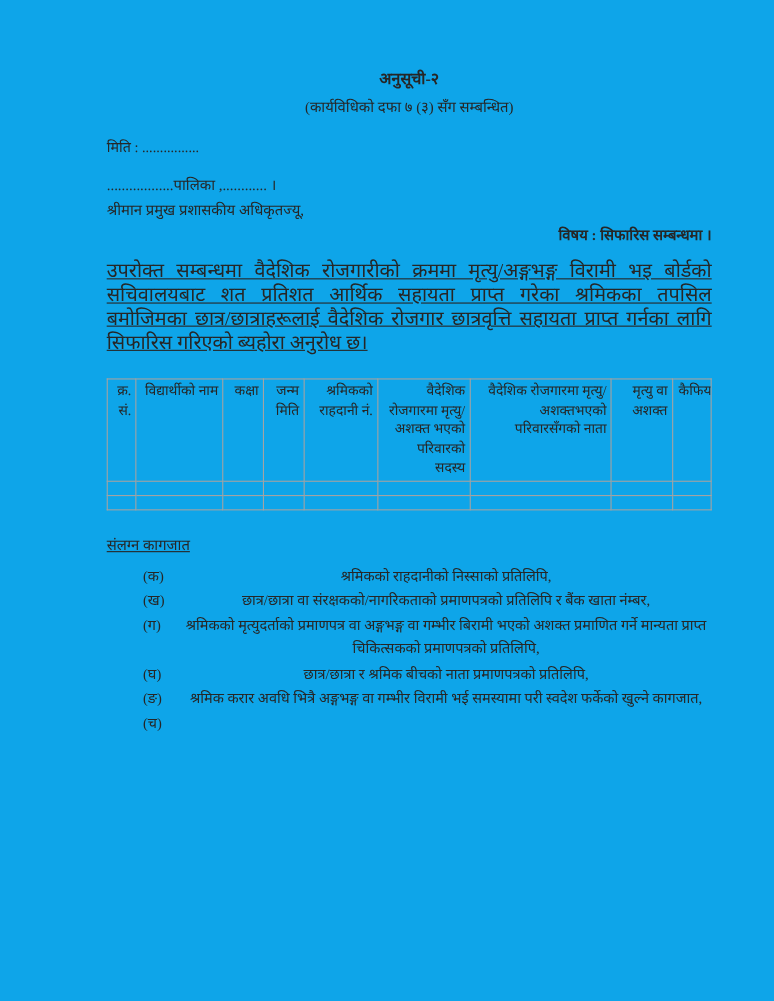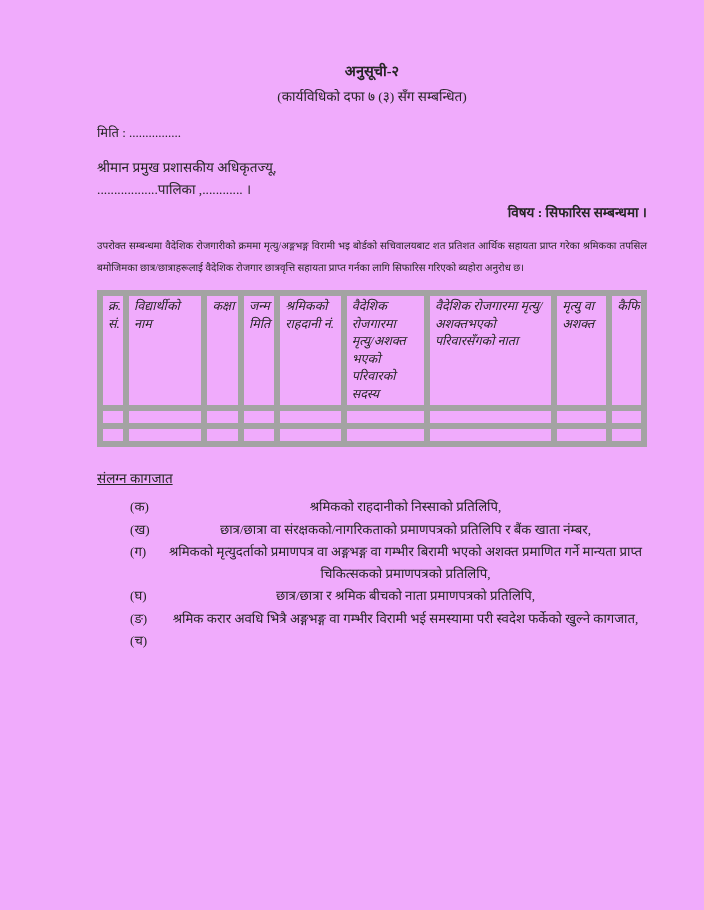--- a/index.html
+++ b/index.html
@@ -12,7 +12,7 @@
     width: 704px;
     height: 910px;
     margin: 0 auto;
-    background: #f0abfc;
+    background: #0ea5e9;
     color: #262626;
     font-family: "Liberation Serif", "DejaVu Serif", serif;
     box-sizing: border-box;

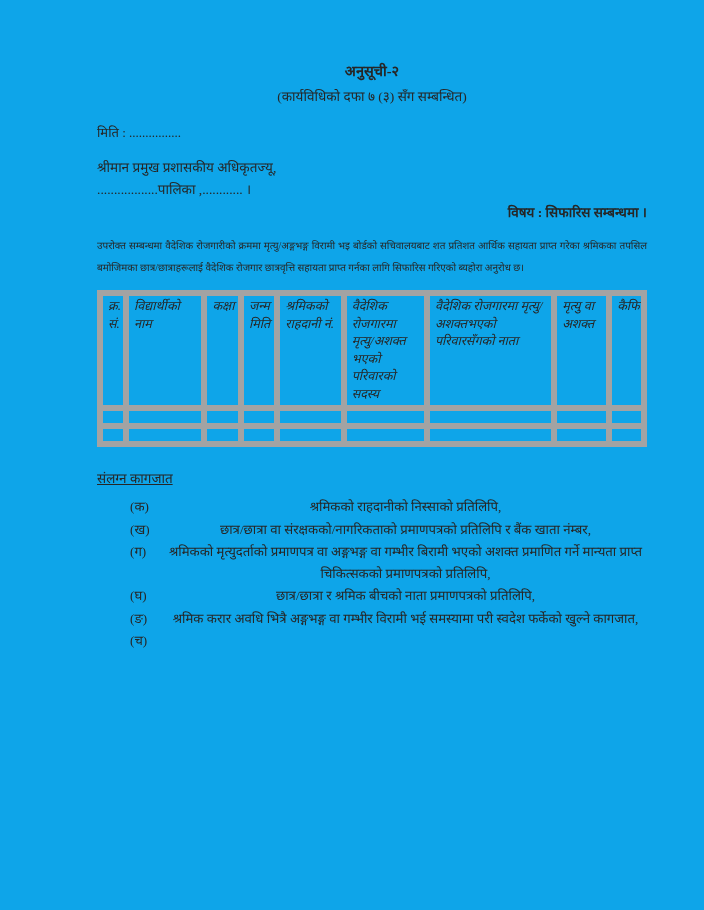--- a/index.html
+++ b/index.html
@@ -113,8 +113,8 @@
 
   <div class="date-line">मिति : ................</div>
 
+  <div class="salutation-line">..................पालिका ,............ ।</div>
   <div class="salutation-line">श्रीमान प्रमुख प्रशासकीय अधिकृतज्यू,</div>
-  <div class="salutation-line">..................पालिका ,............ ।</div>
 
   <div class="subject-line">विषय : सिफारिस सम्बन्धमा ।</div>
 

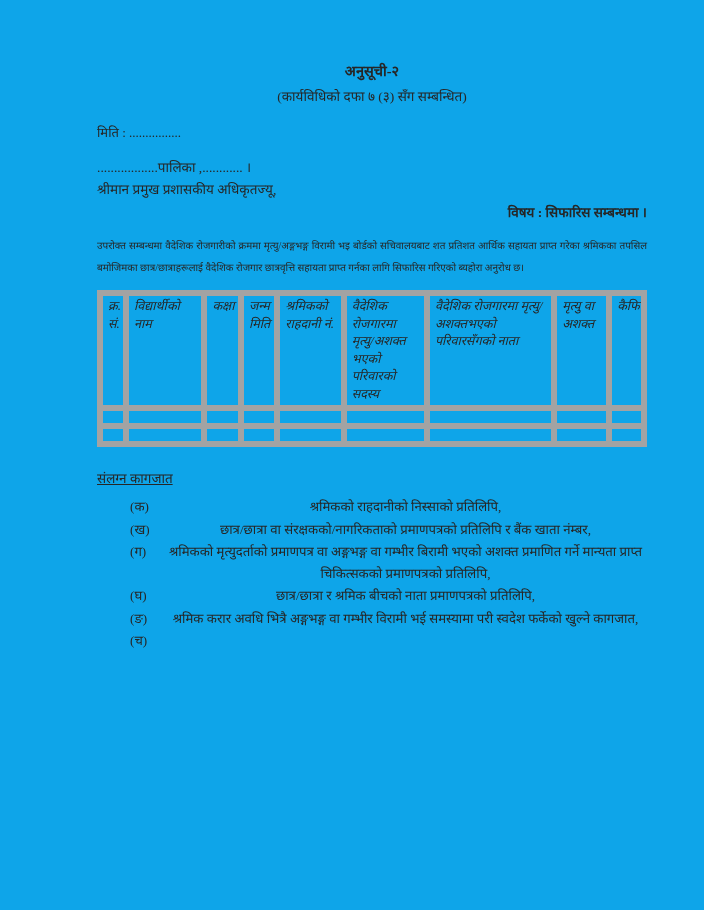--- a/index.html
+++ b/index.html
@@ -52,10 +52,11 @@
     margin: 2px 0 14px 0;
   }
   .body-par {
-    font-size: 10px;
+    font-size: 18px;
     line-height: 21.5px;
     text-align: justify;
-    margin: 0 0 12px 0;
+    margin: 0 0 22px 0;
+    text-decoration: underline;
   }
   table.recommendation {
     width: 100%;

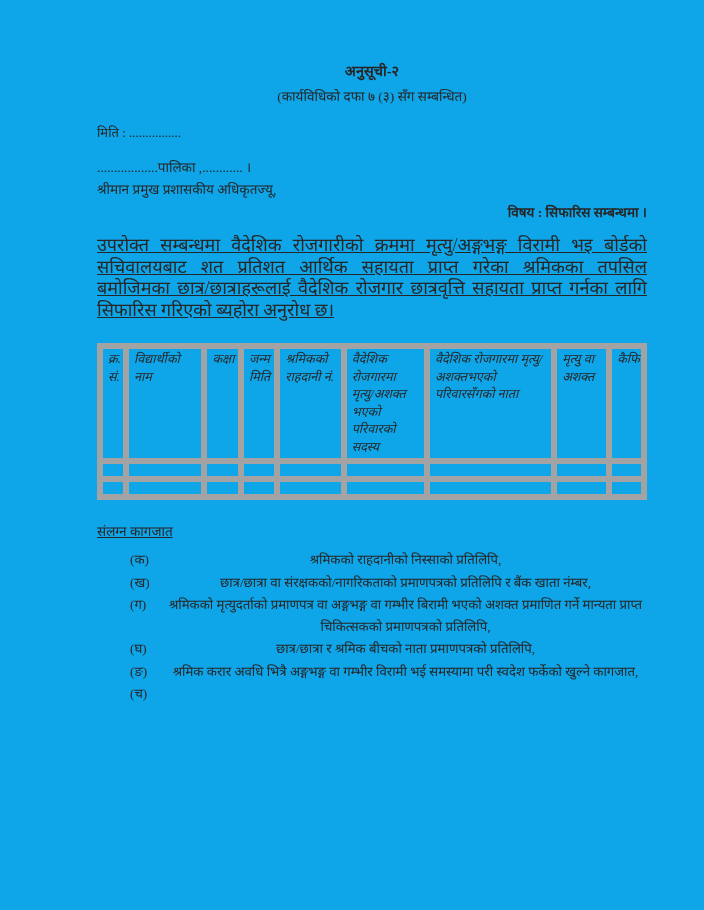--- a/index.html
+++ b/index.html
@@ -66,15 +66,14 @@
   }
   table.recommendation th,
   table.recommendation td {
-    border: 6px solid #a3a3a3;
+    border: 1px solid #a3a3a3;
     font-size: 12.6px;
     font-weight: normal;
-    text-align: left;
+    text-align: right;
     vertical-align: top;
     padding: 2px 4px 2px 5px;
     line-height: 17.5px;
     overflow: hidden;
-    font-style: italic;
   }
   table.recommendation tr.empty-row td {
     height: 12px;

